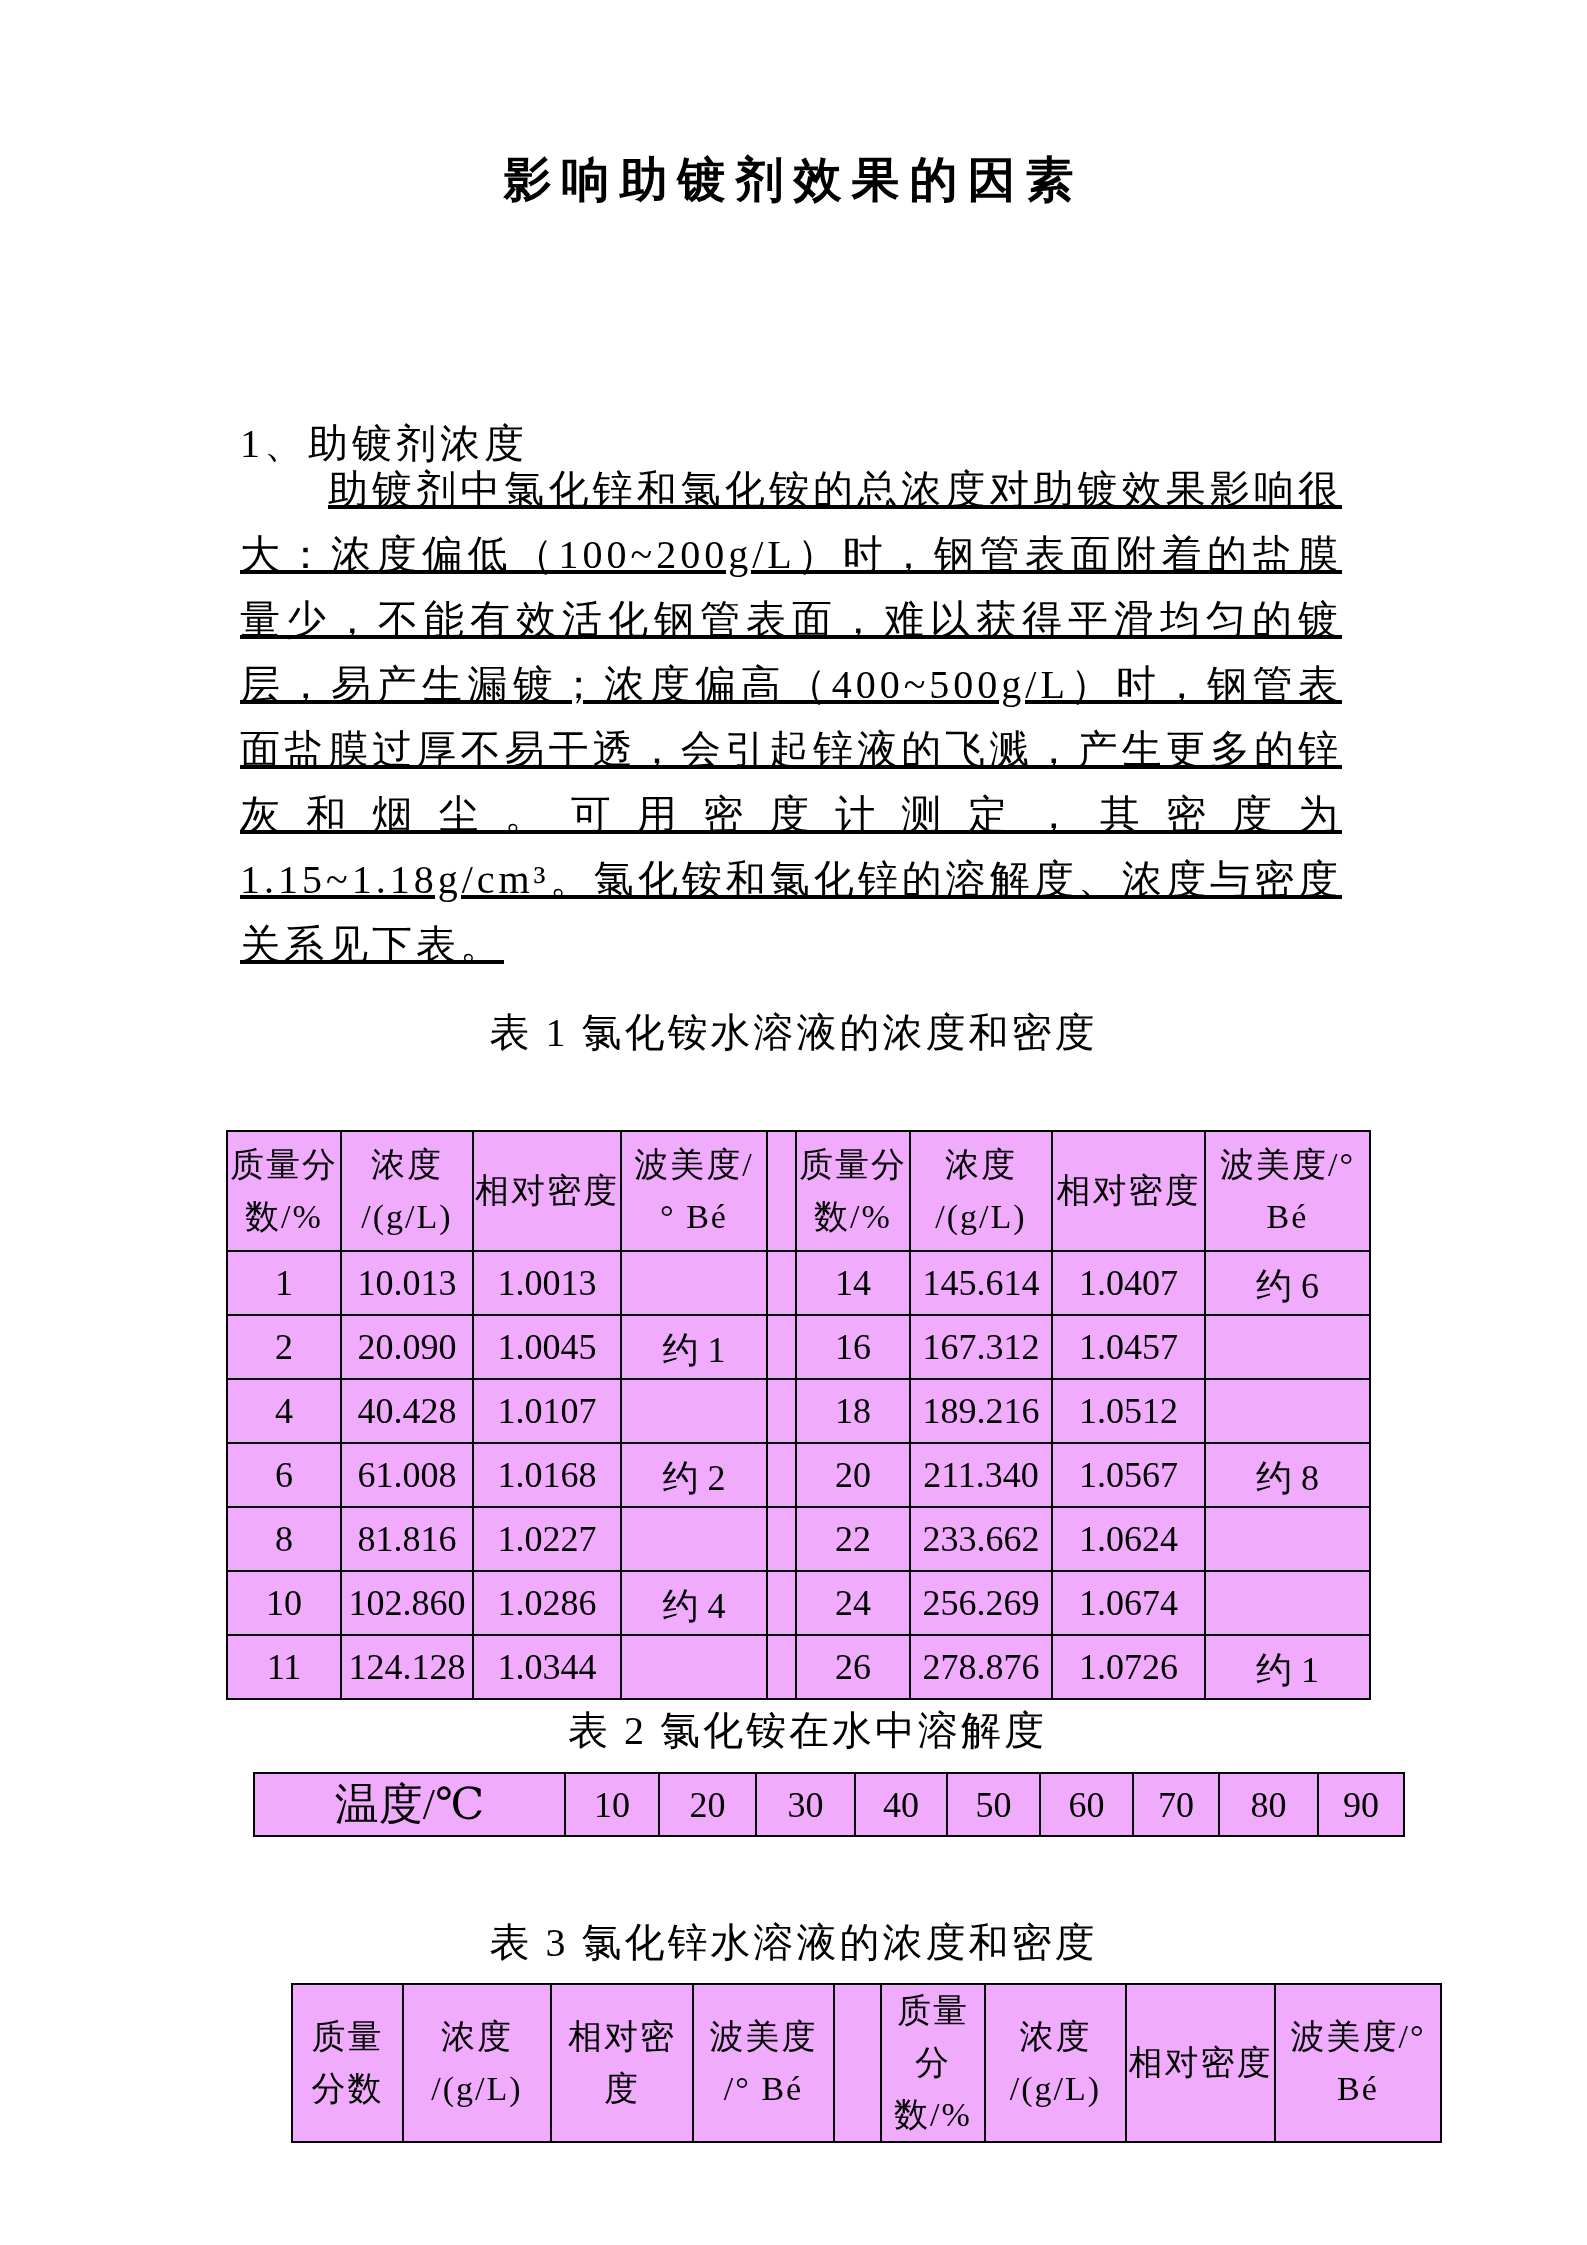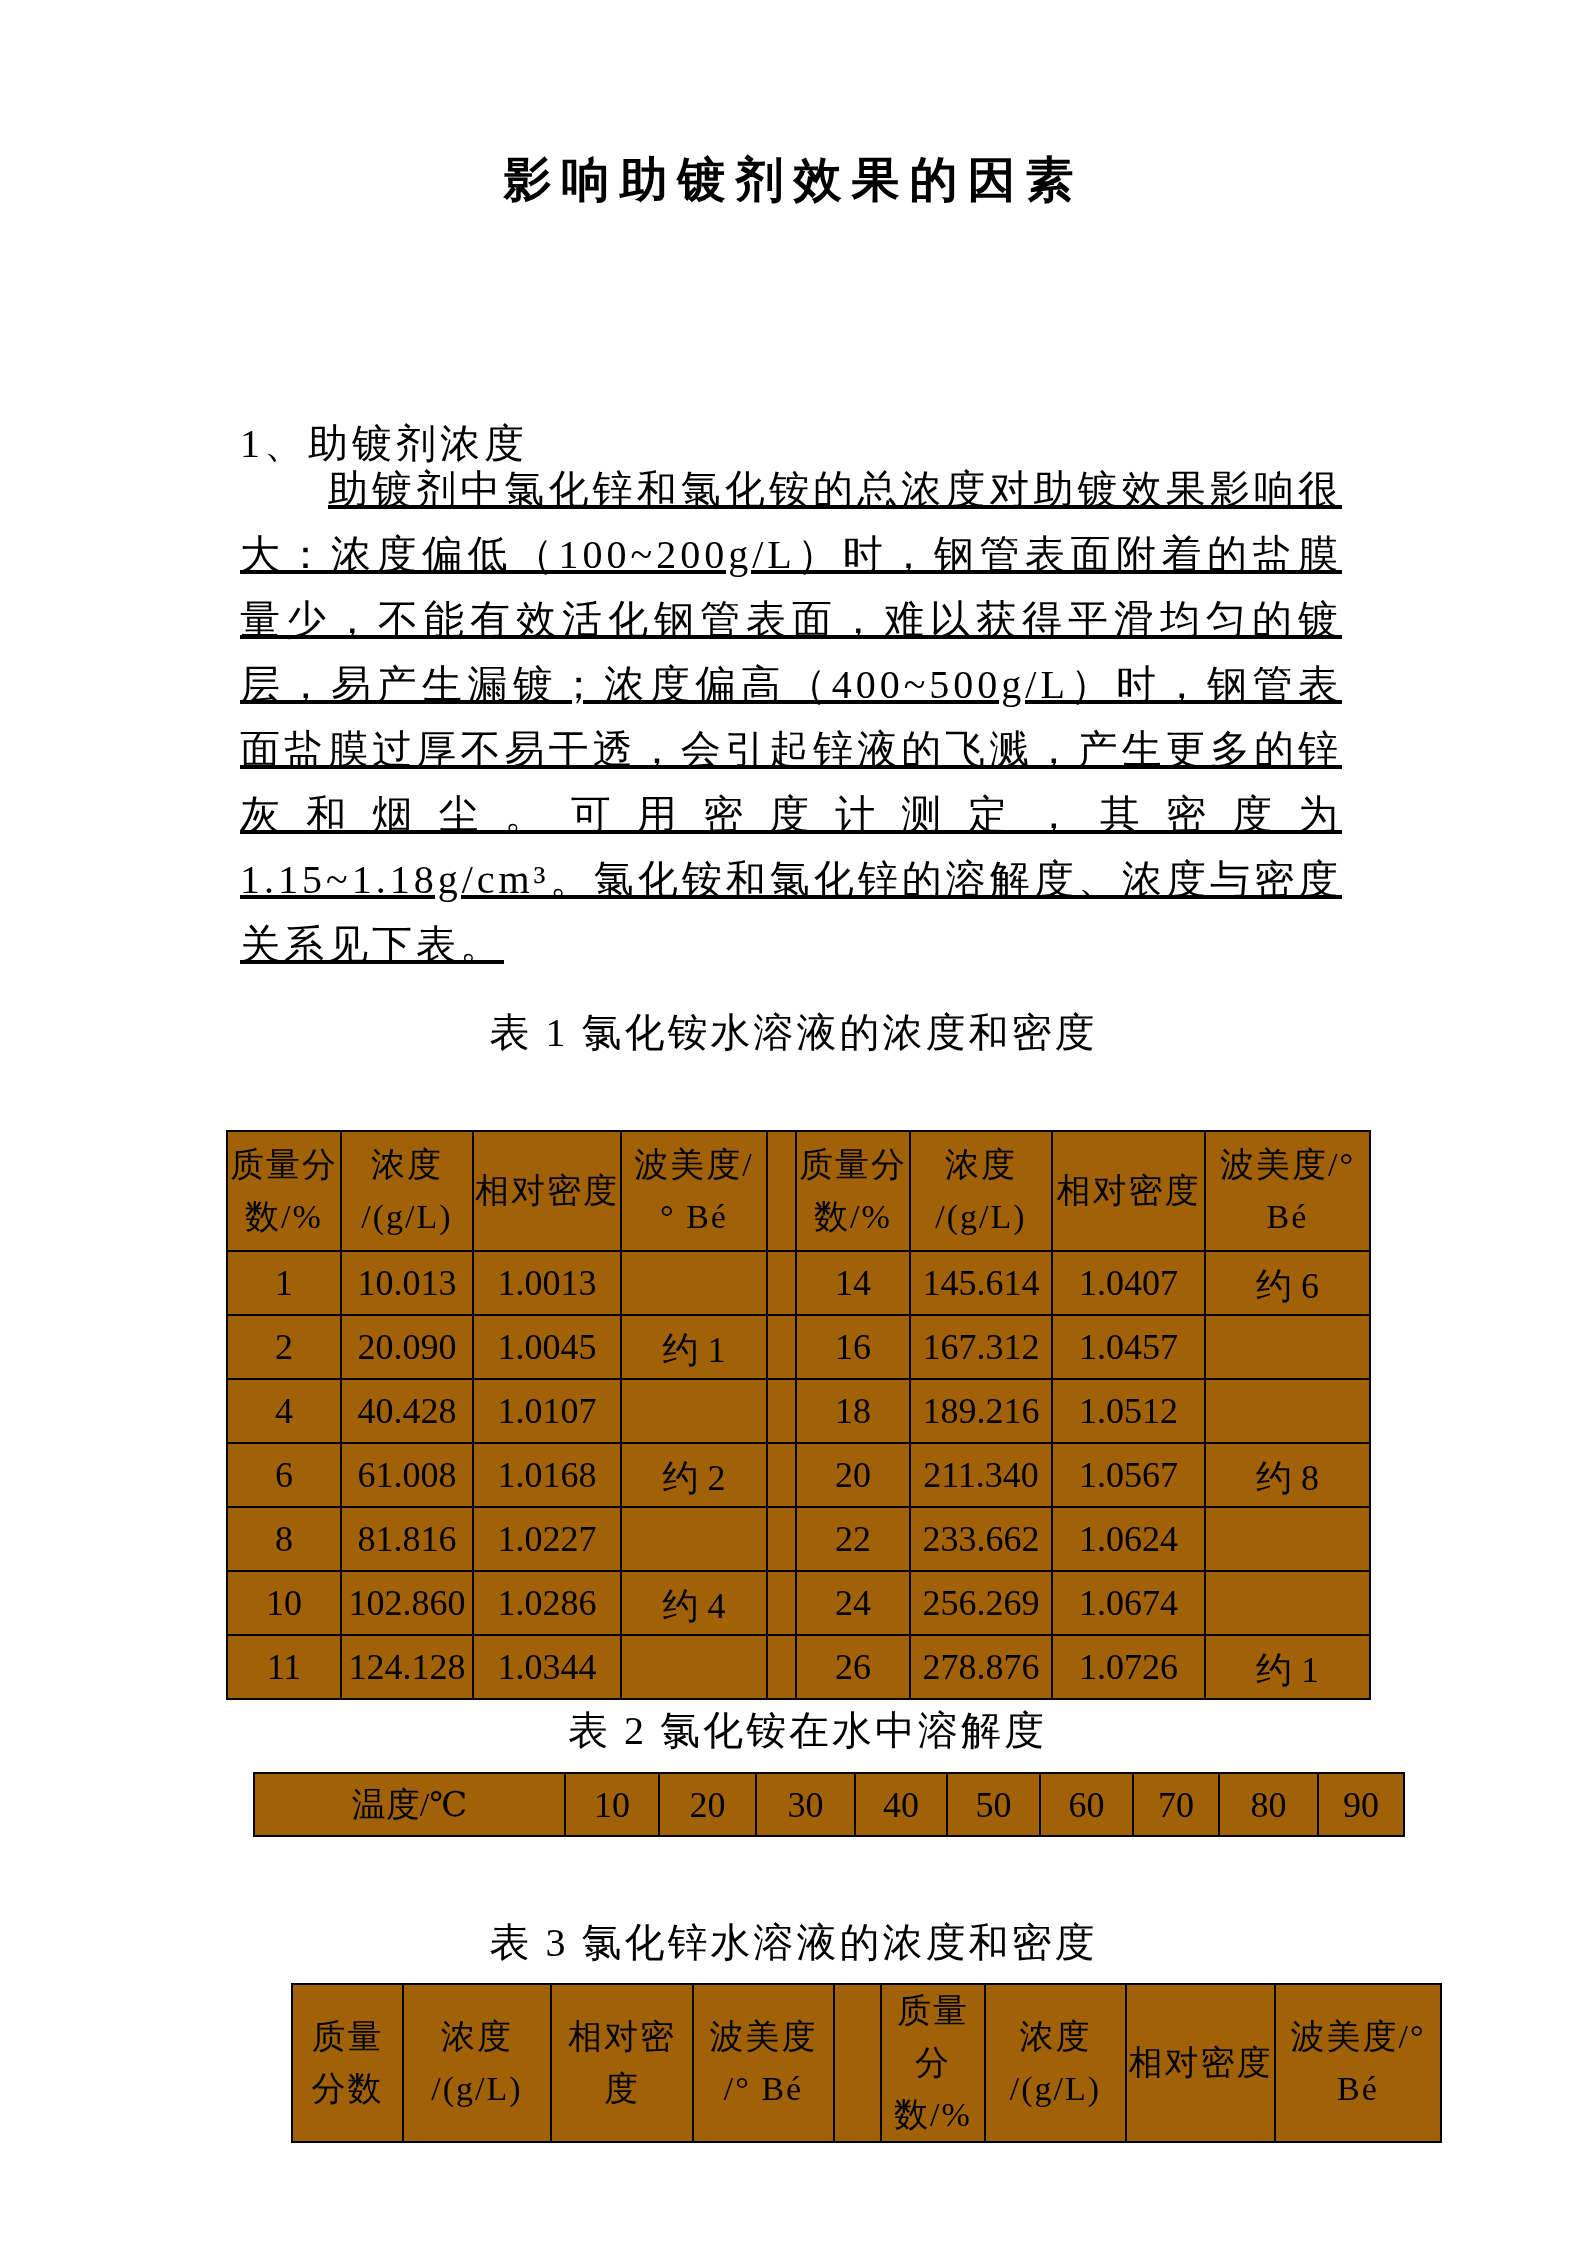--- a/index.html
+++ b/index.html
@@ -29,7 +29,7 @@
   .cap1 { top:1005px; }
   .cap2 { top:1703px;padding-left:28px; }
   .cap3 { top:1915px; }
-  table { border-collapse:collapse; table-layout:fixed; background:#a16207; }
+  table { border-collapse:collapse; table-layout:fixed; background:#f0abfc; }
   th, td { border:2px solid #000; text-align:center; padding:0; overflow:hidden; }
   th { font-weight:normal; }
   .pre { white-space:pre-line; }

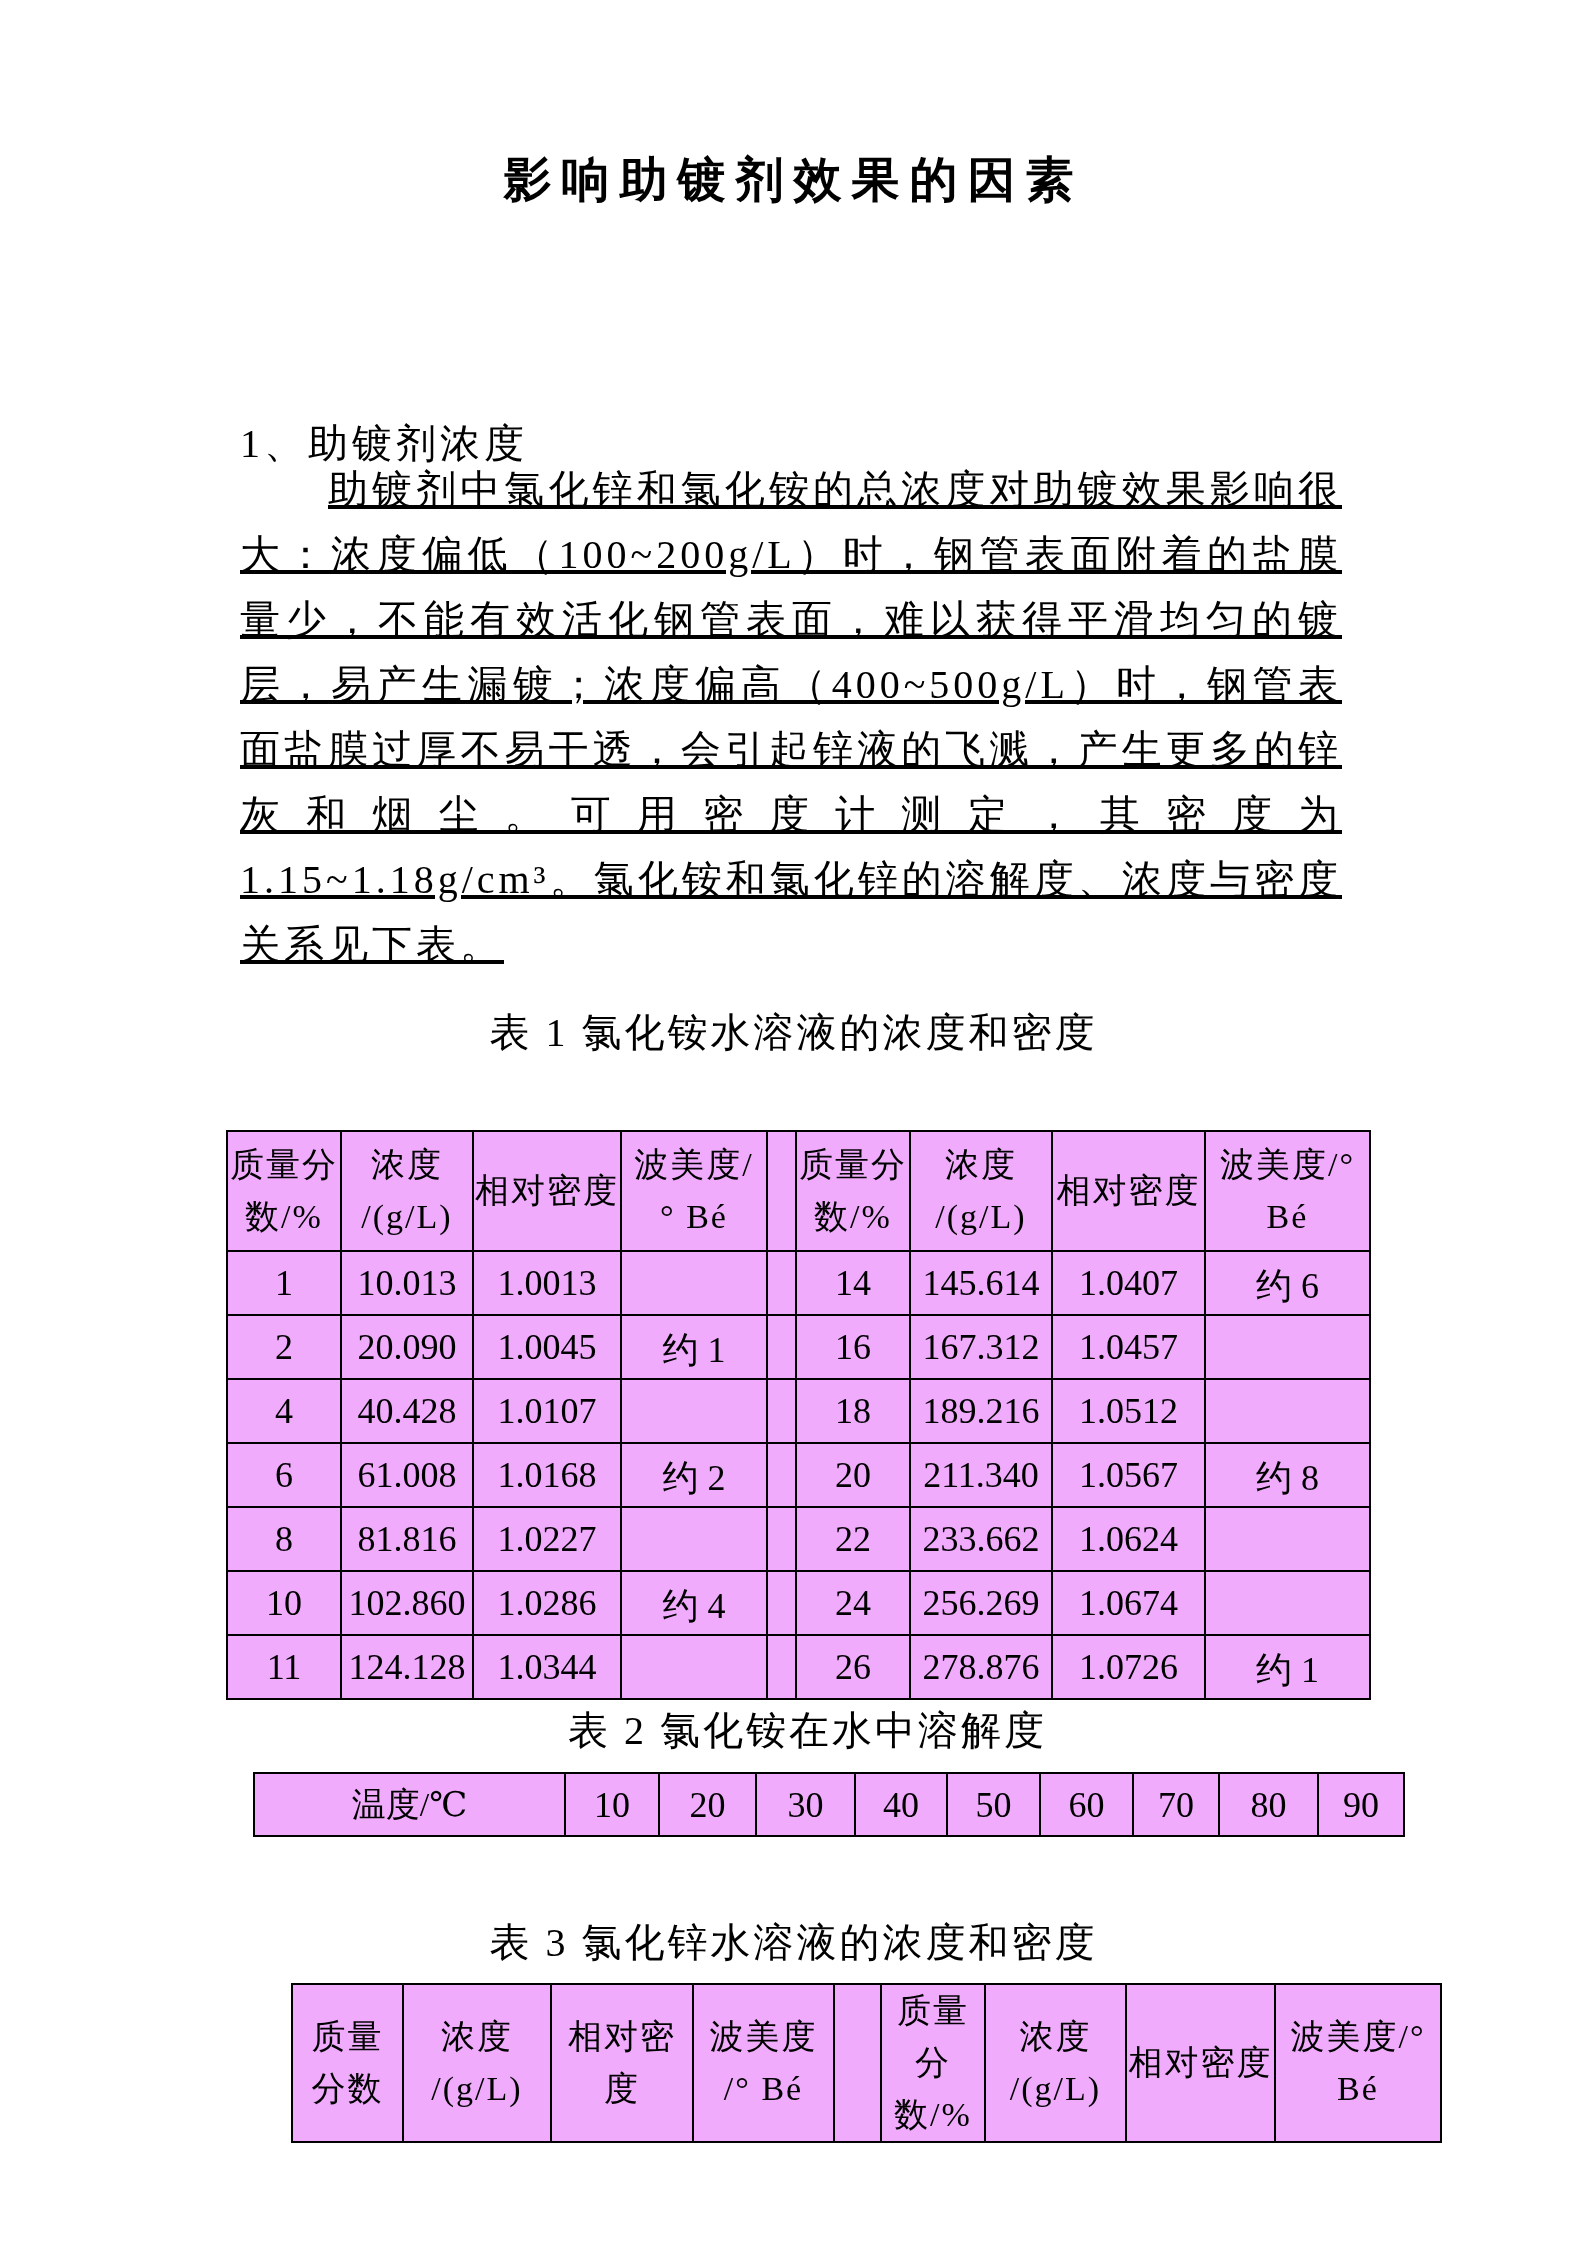--- a/index.html
+++ b/index.html
@@ -43,7 +43,7 @@
   .t2 { top:1772px; left:253px; width:1150px; }
   .t2 tr { height:63px; }
   .t2 td { font-size:36px; vertical-align:middle; }
-  .t2 td.label { font-size:34px; letter-spacing:0; }
+  .t2 td.label { font-size:44px; letter-spacing:0; }
   
   .t3 { top:1983px; left:255px; width:1149px;margin-left:36px; }
   .t3 tr.hd { height:118px; }

